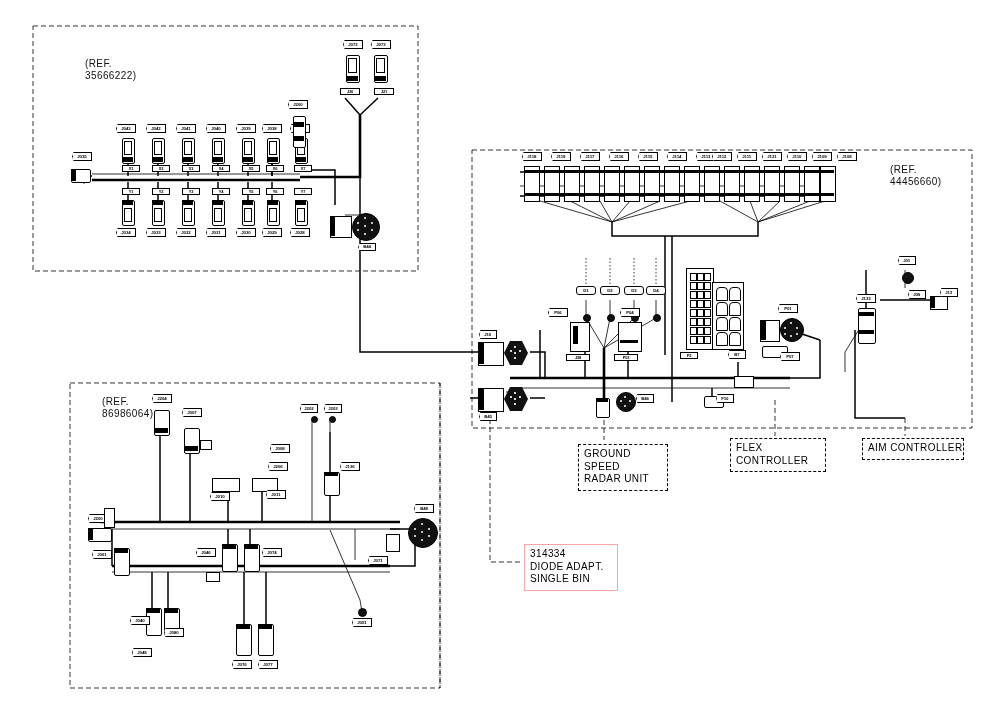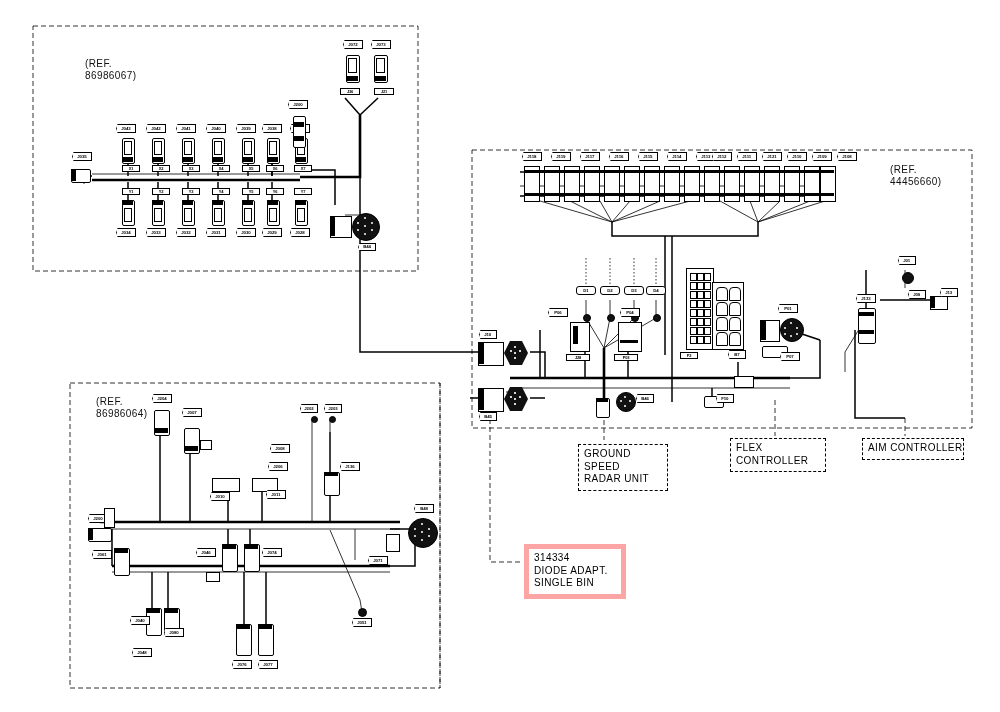--- a/index.html
+++ b/index.html
@@ -195,7 +195,7 @@
   </svg>
 
   <div class="reftext" style="left:85px;top:58px"><span>(REF.</span>
-<span>86986067)</span></div>
+<span>35666222)</span></div>
 
   <div class="tag hex" style="left:343px;top:40px;width:20px;height:9px">
       <span class="inner"></span>

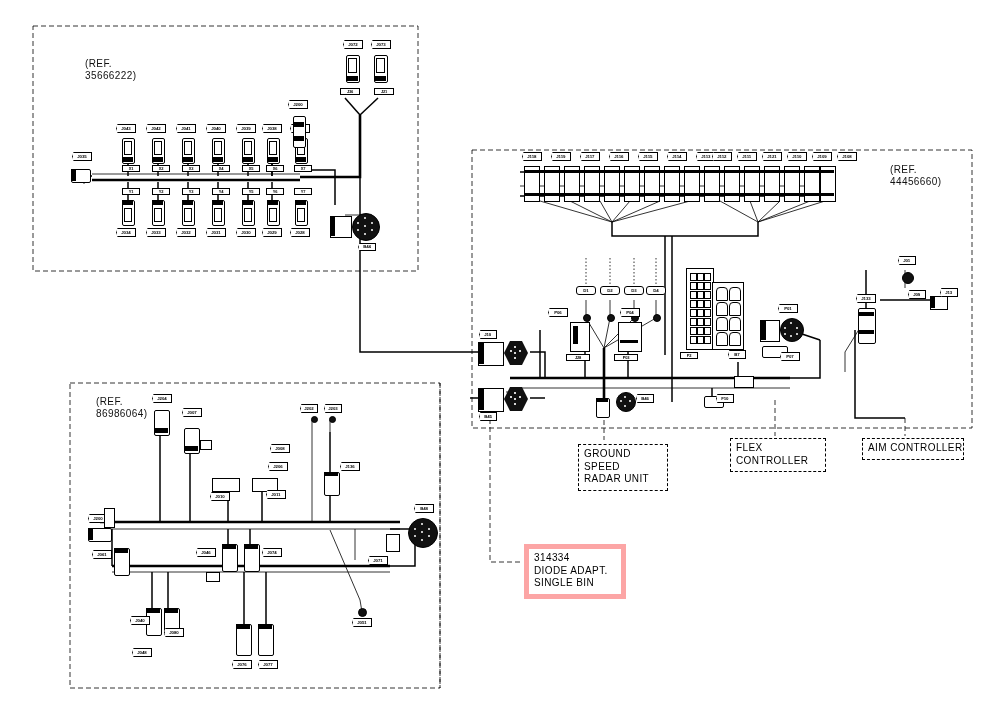--- a/index.html
+++ b/index.html
@@ -615,7 +615,7 @@
 DIODE ADAPT.
 SINGLE BIN</span></div>
 
-  <div class="reftext" style="left:96px;top:396px"><span>(REF.</span>
+  <div class="reftext" style="left:102px;top:396px"><span>(REF.</span>
 <span>86986064)</span></div>
 
   <div class="tag hex" style="left:152px;top:394px;width:20px;height:9px">

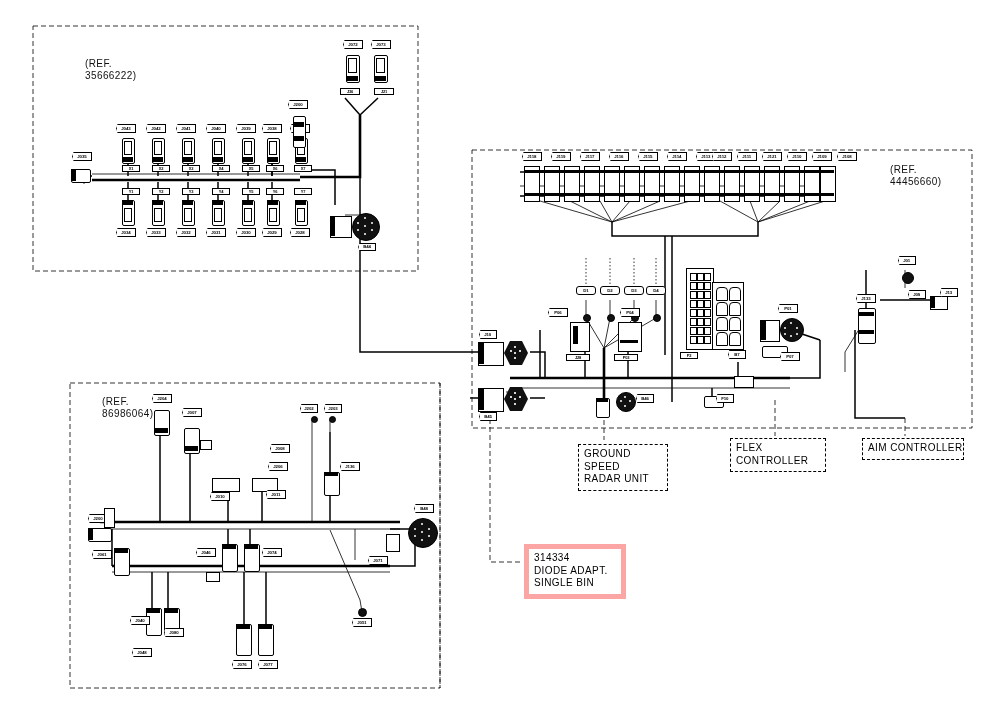--- a/index.html
+++ b/index.html
@@ -11,7 +11,7 @@
 
   .reftext{position:absolute;font-size:10px;line-height:12px;letter-spacing:.4px;
            white-space:pre;color:#111;}
-  .labelbox{position:absolute;border:5px solid #fca5a5;background:#fff;
+  .labelbox{position:absolute;border:1px solid #fca5a5;background:#fff;
             font-size:10px;line-height:12.5px;padding:3px 5px 4px 5px;
             white-space:pre;letter-spacing:.4px;}
   .labelbox.dash{border:1px dashed #000;}

